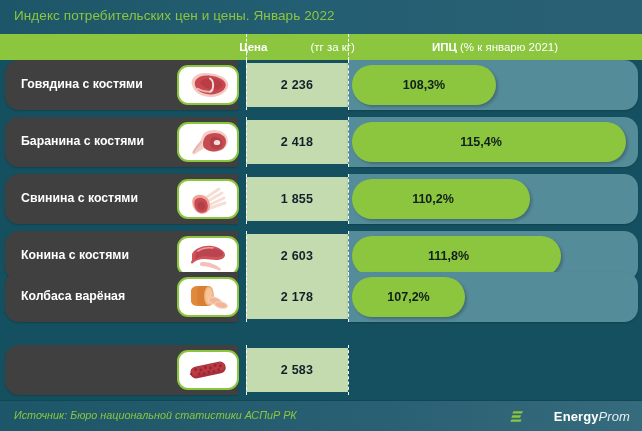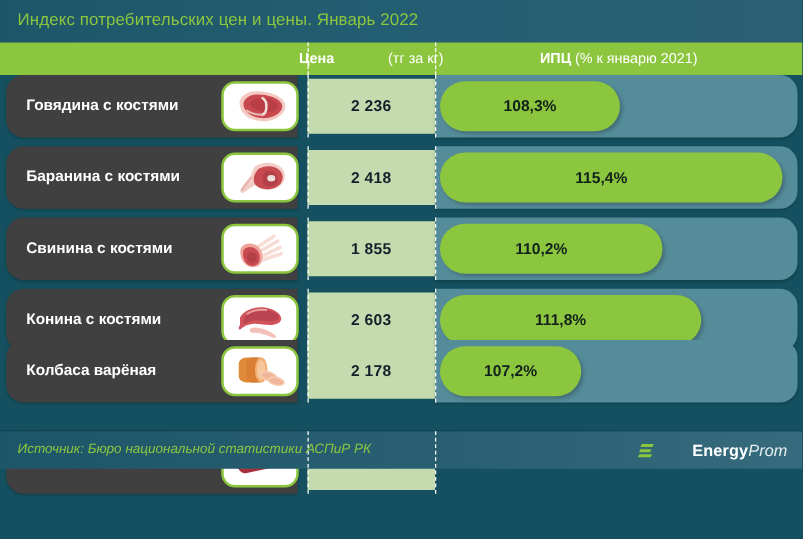--- a/index.html
+++ b/index.html
@@ -11,7 +11,7 @@
     overflow:hidden;
     position:relative;
   }
-  .canvas{position:relative;width:642px;height:375px;}
+  .canvas{position:relative;width:642px;height:431px;}
 
   
   .title-band{

